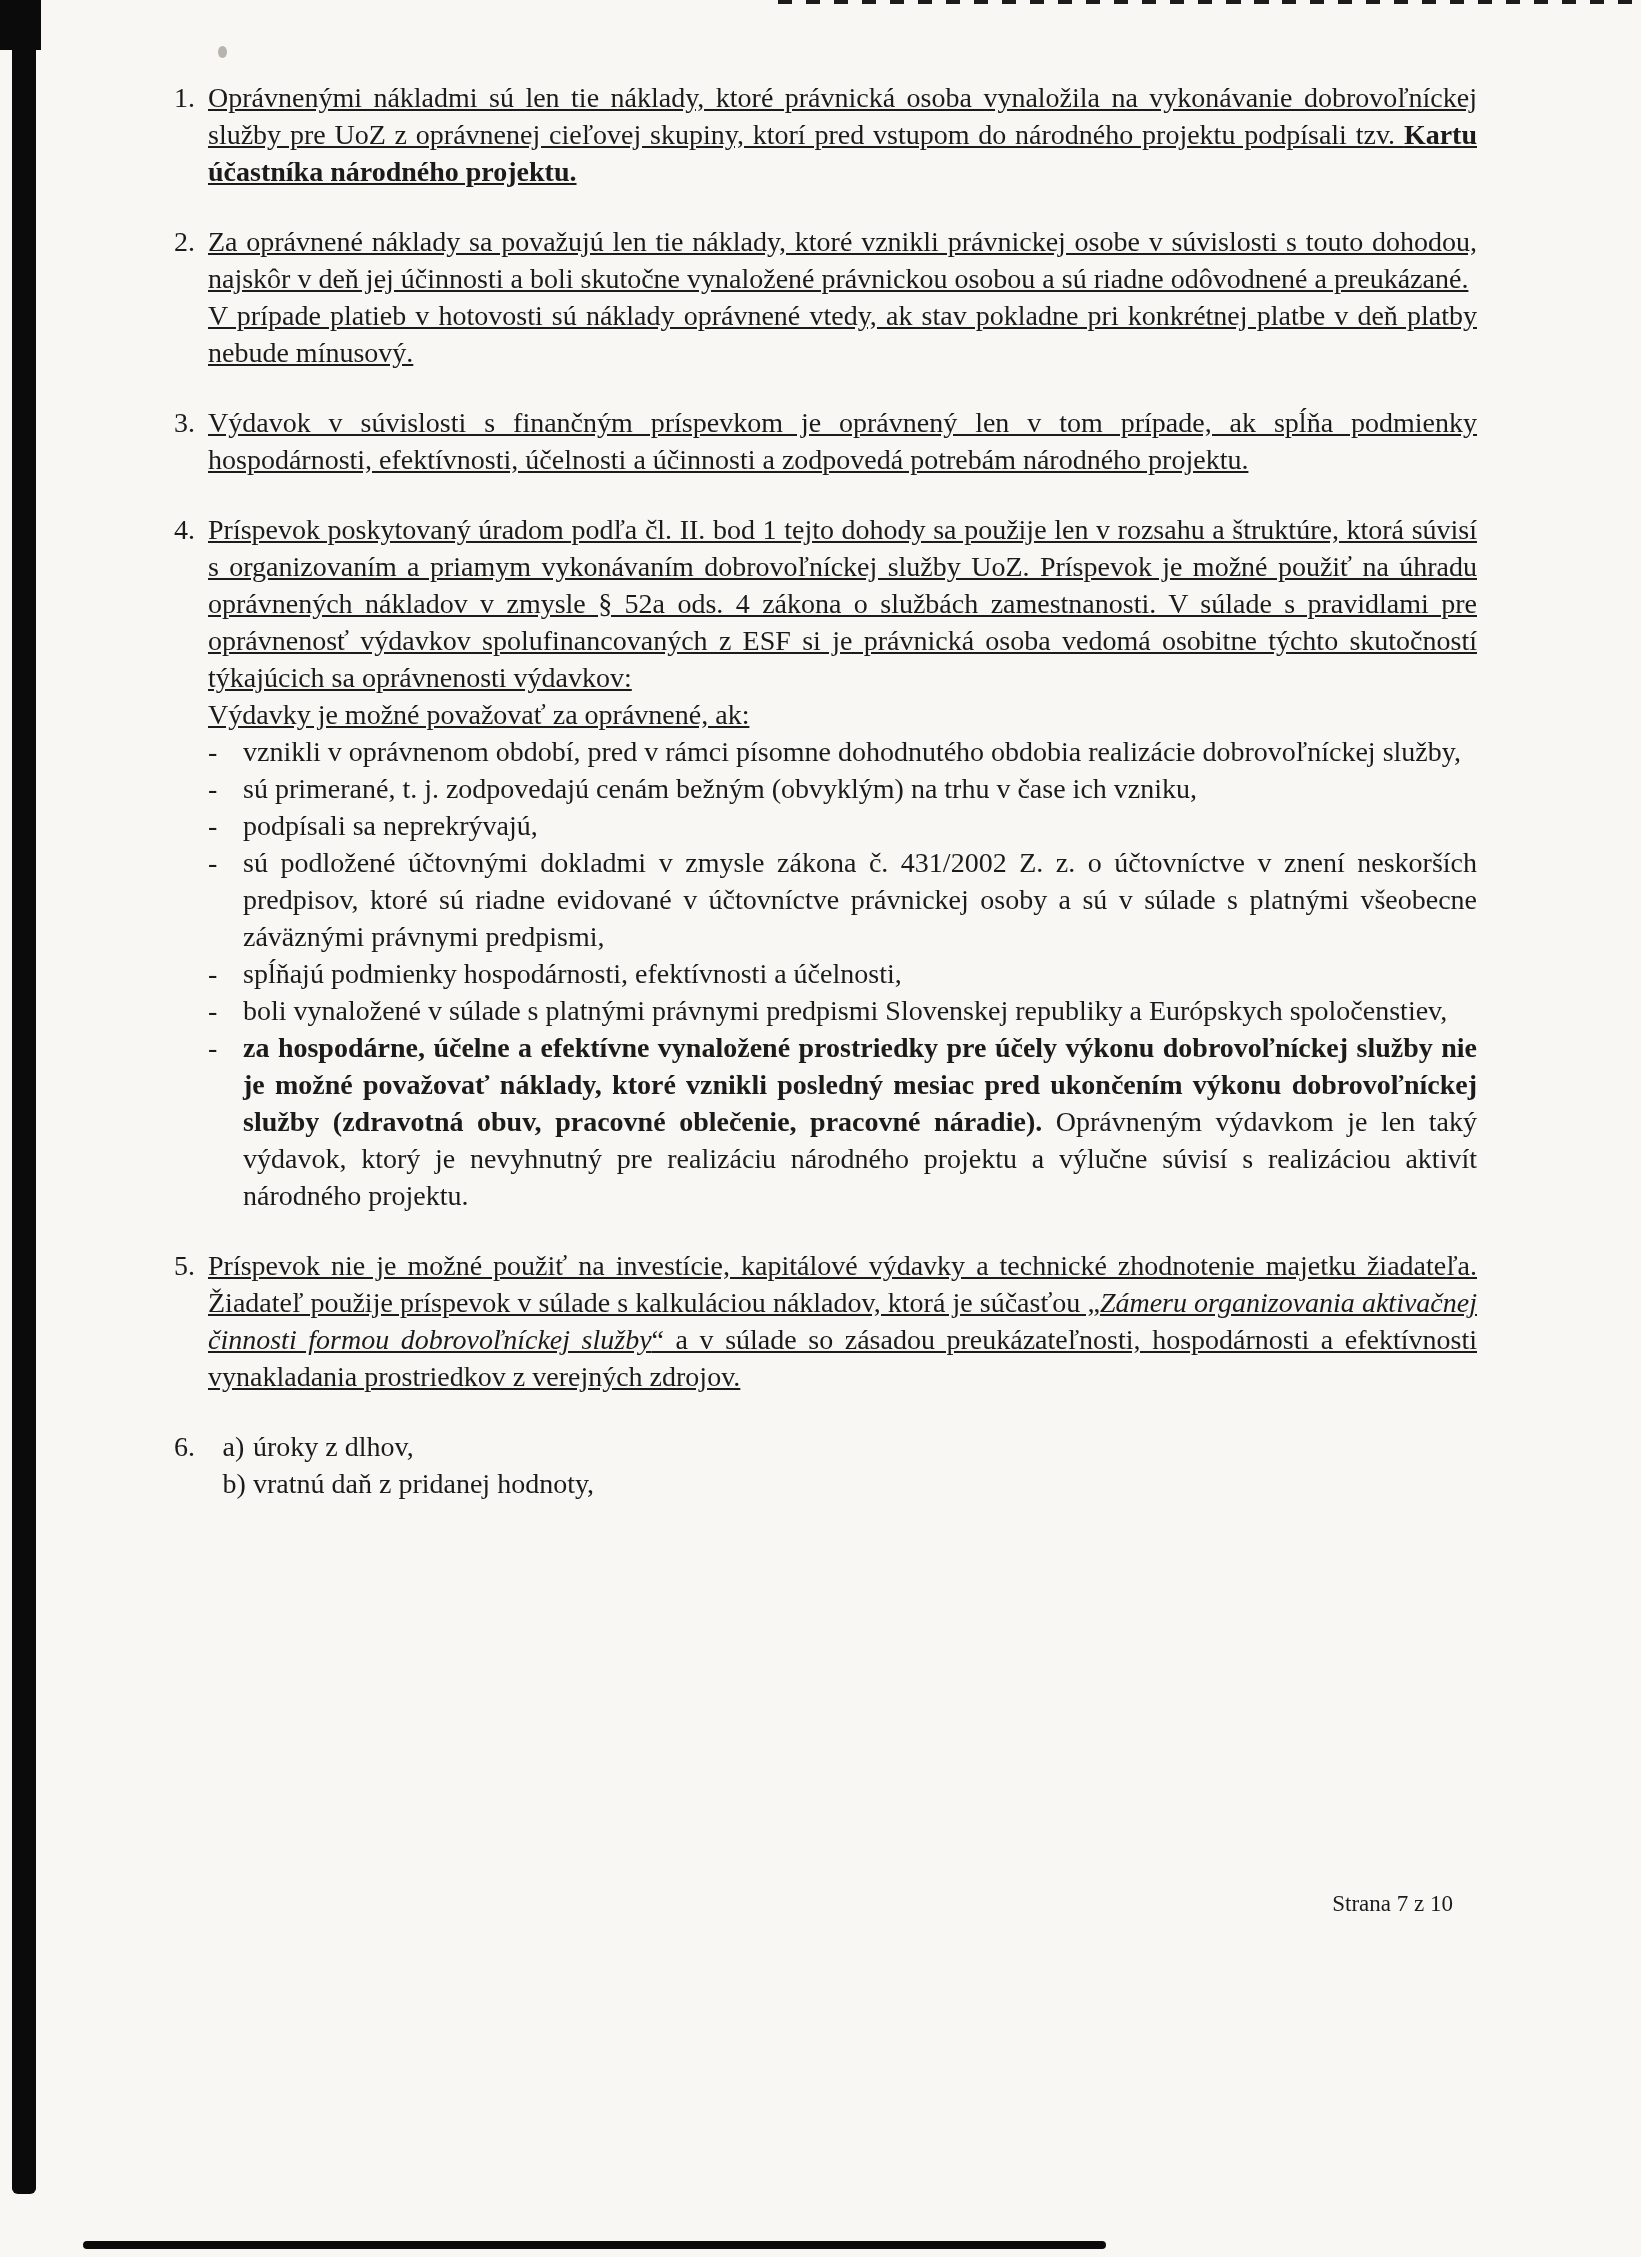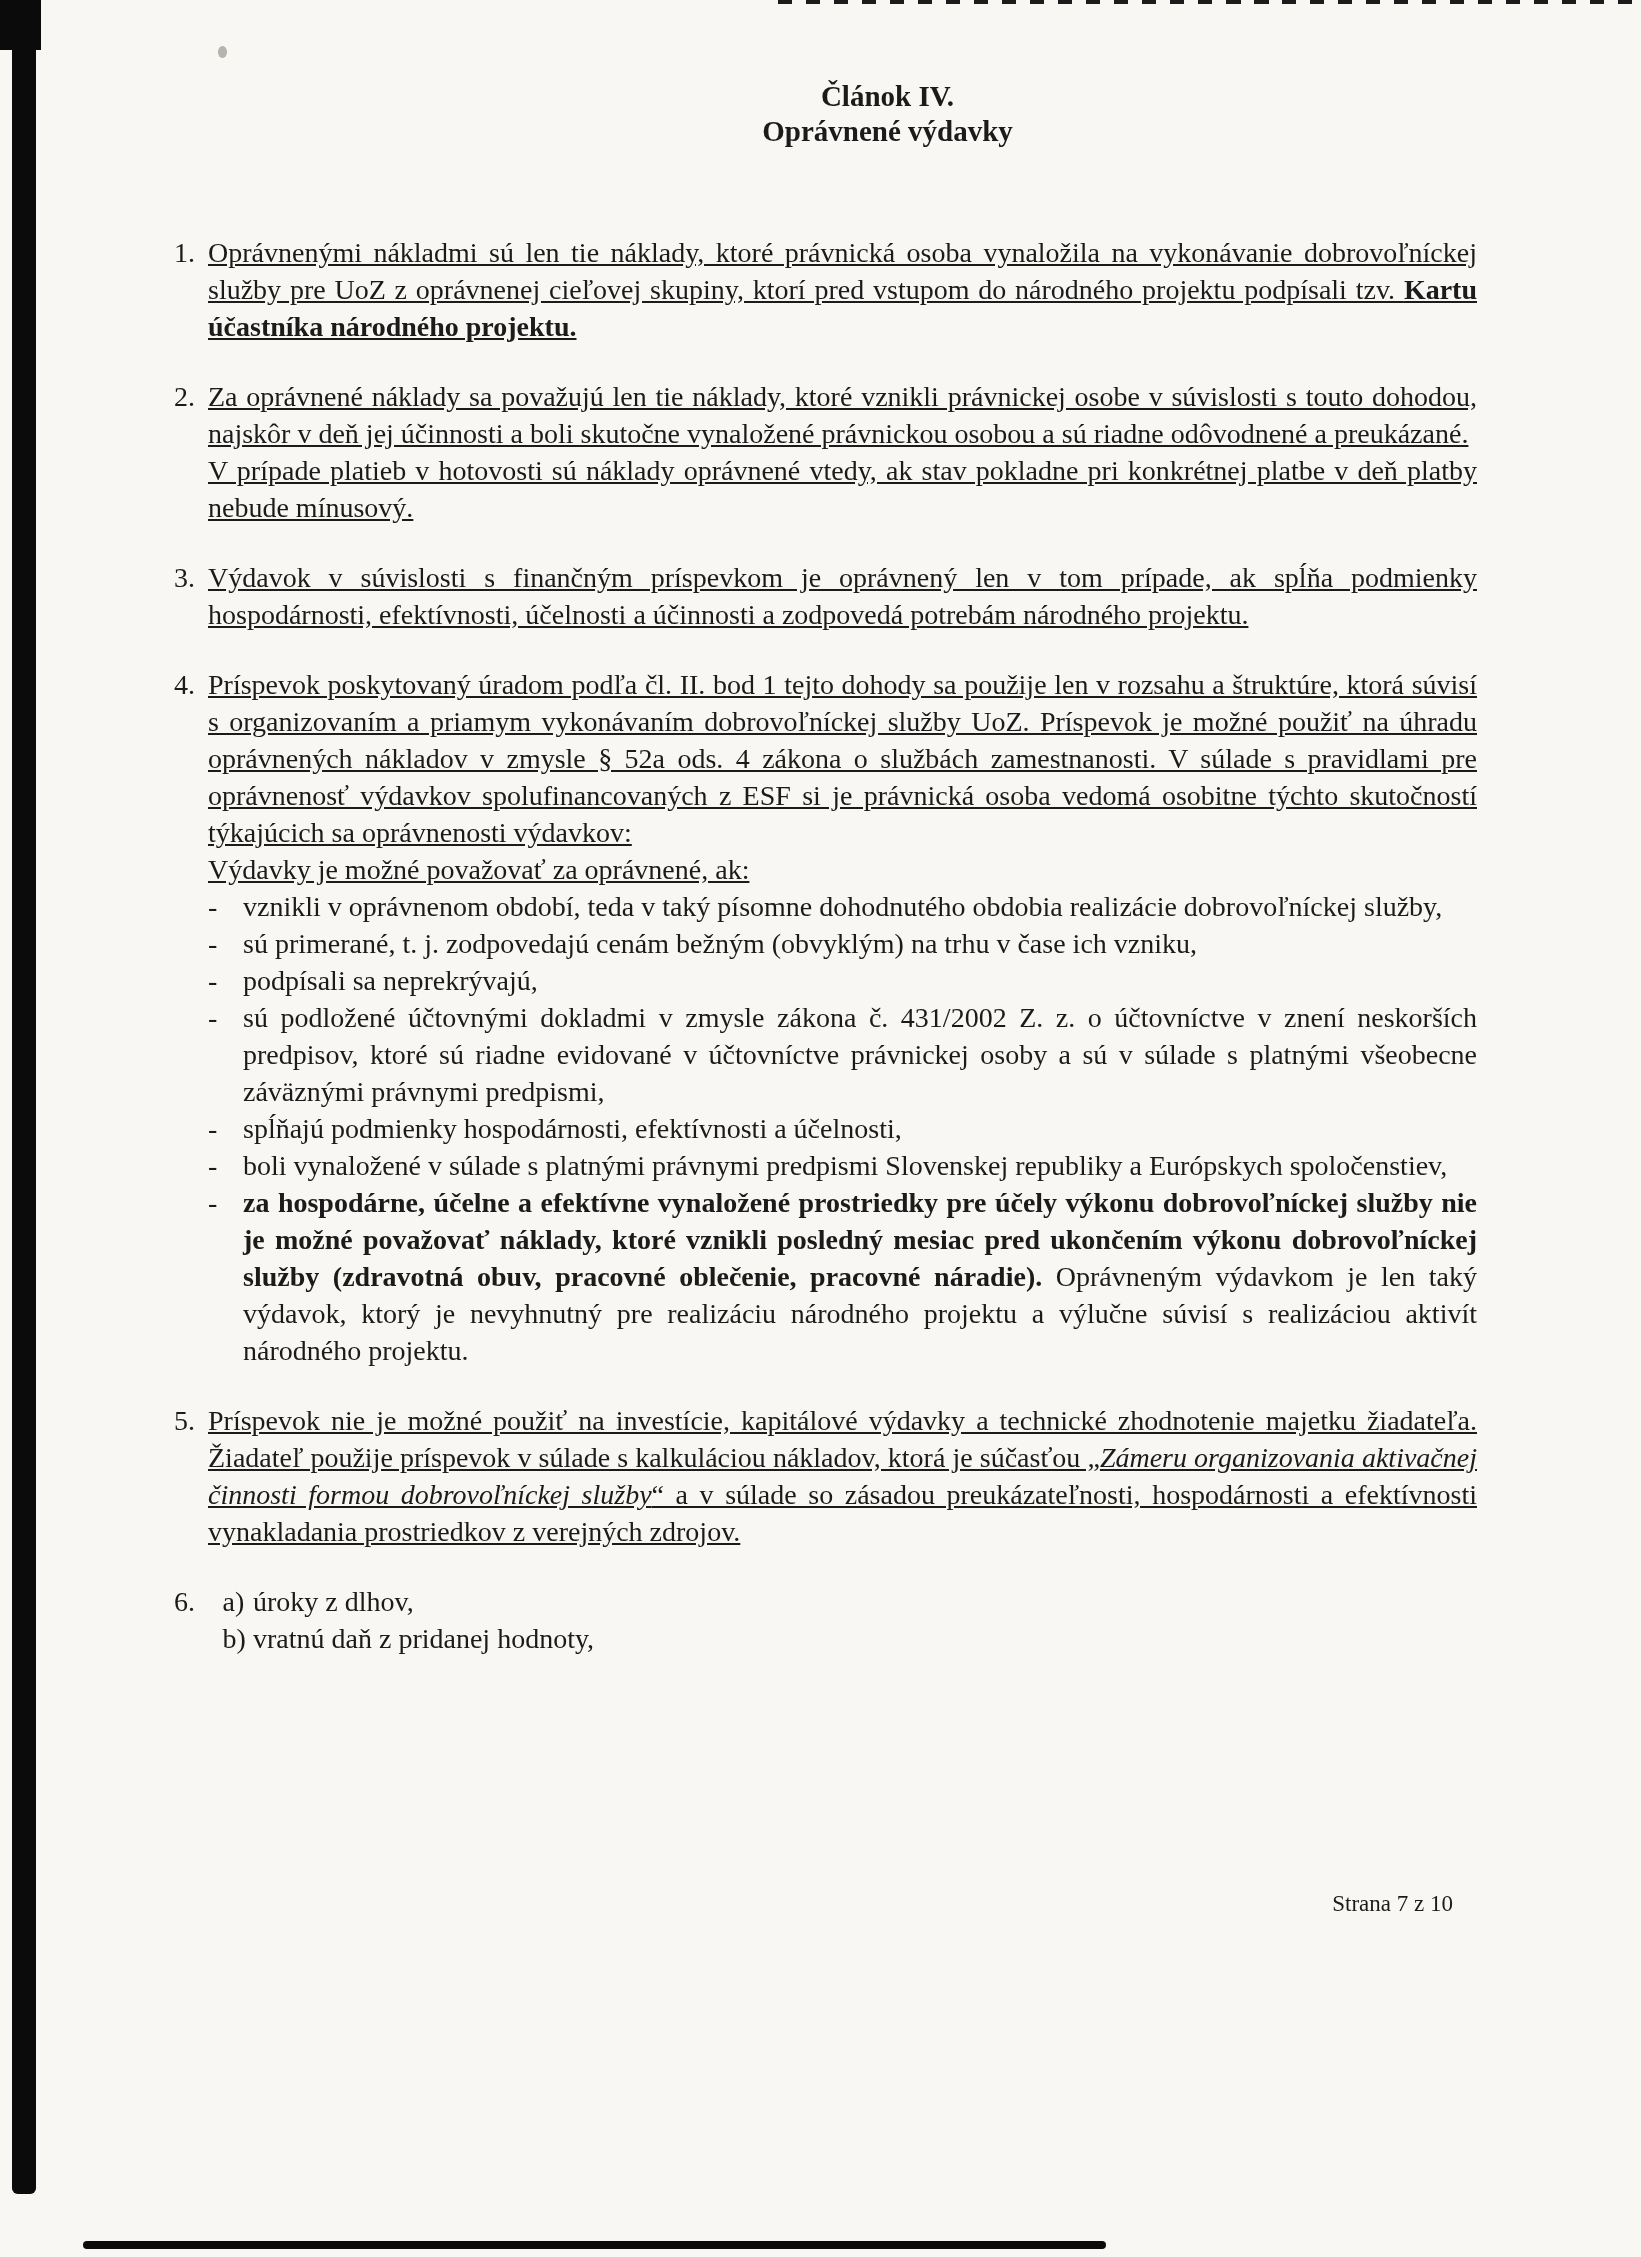--- a/index.html
+++ b/index.html
@@ -80,10 +80,6 @@
 
   <main class="content">
 
-    <header class="heading">
-      <div>Článok IV.</div>
-      <div>Oprávnené výdavky</div>
-    </header>
 
     <section class="item">
       <div class="num">1.</div>

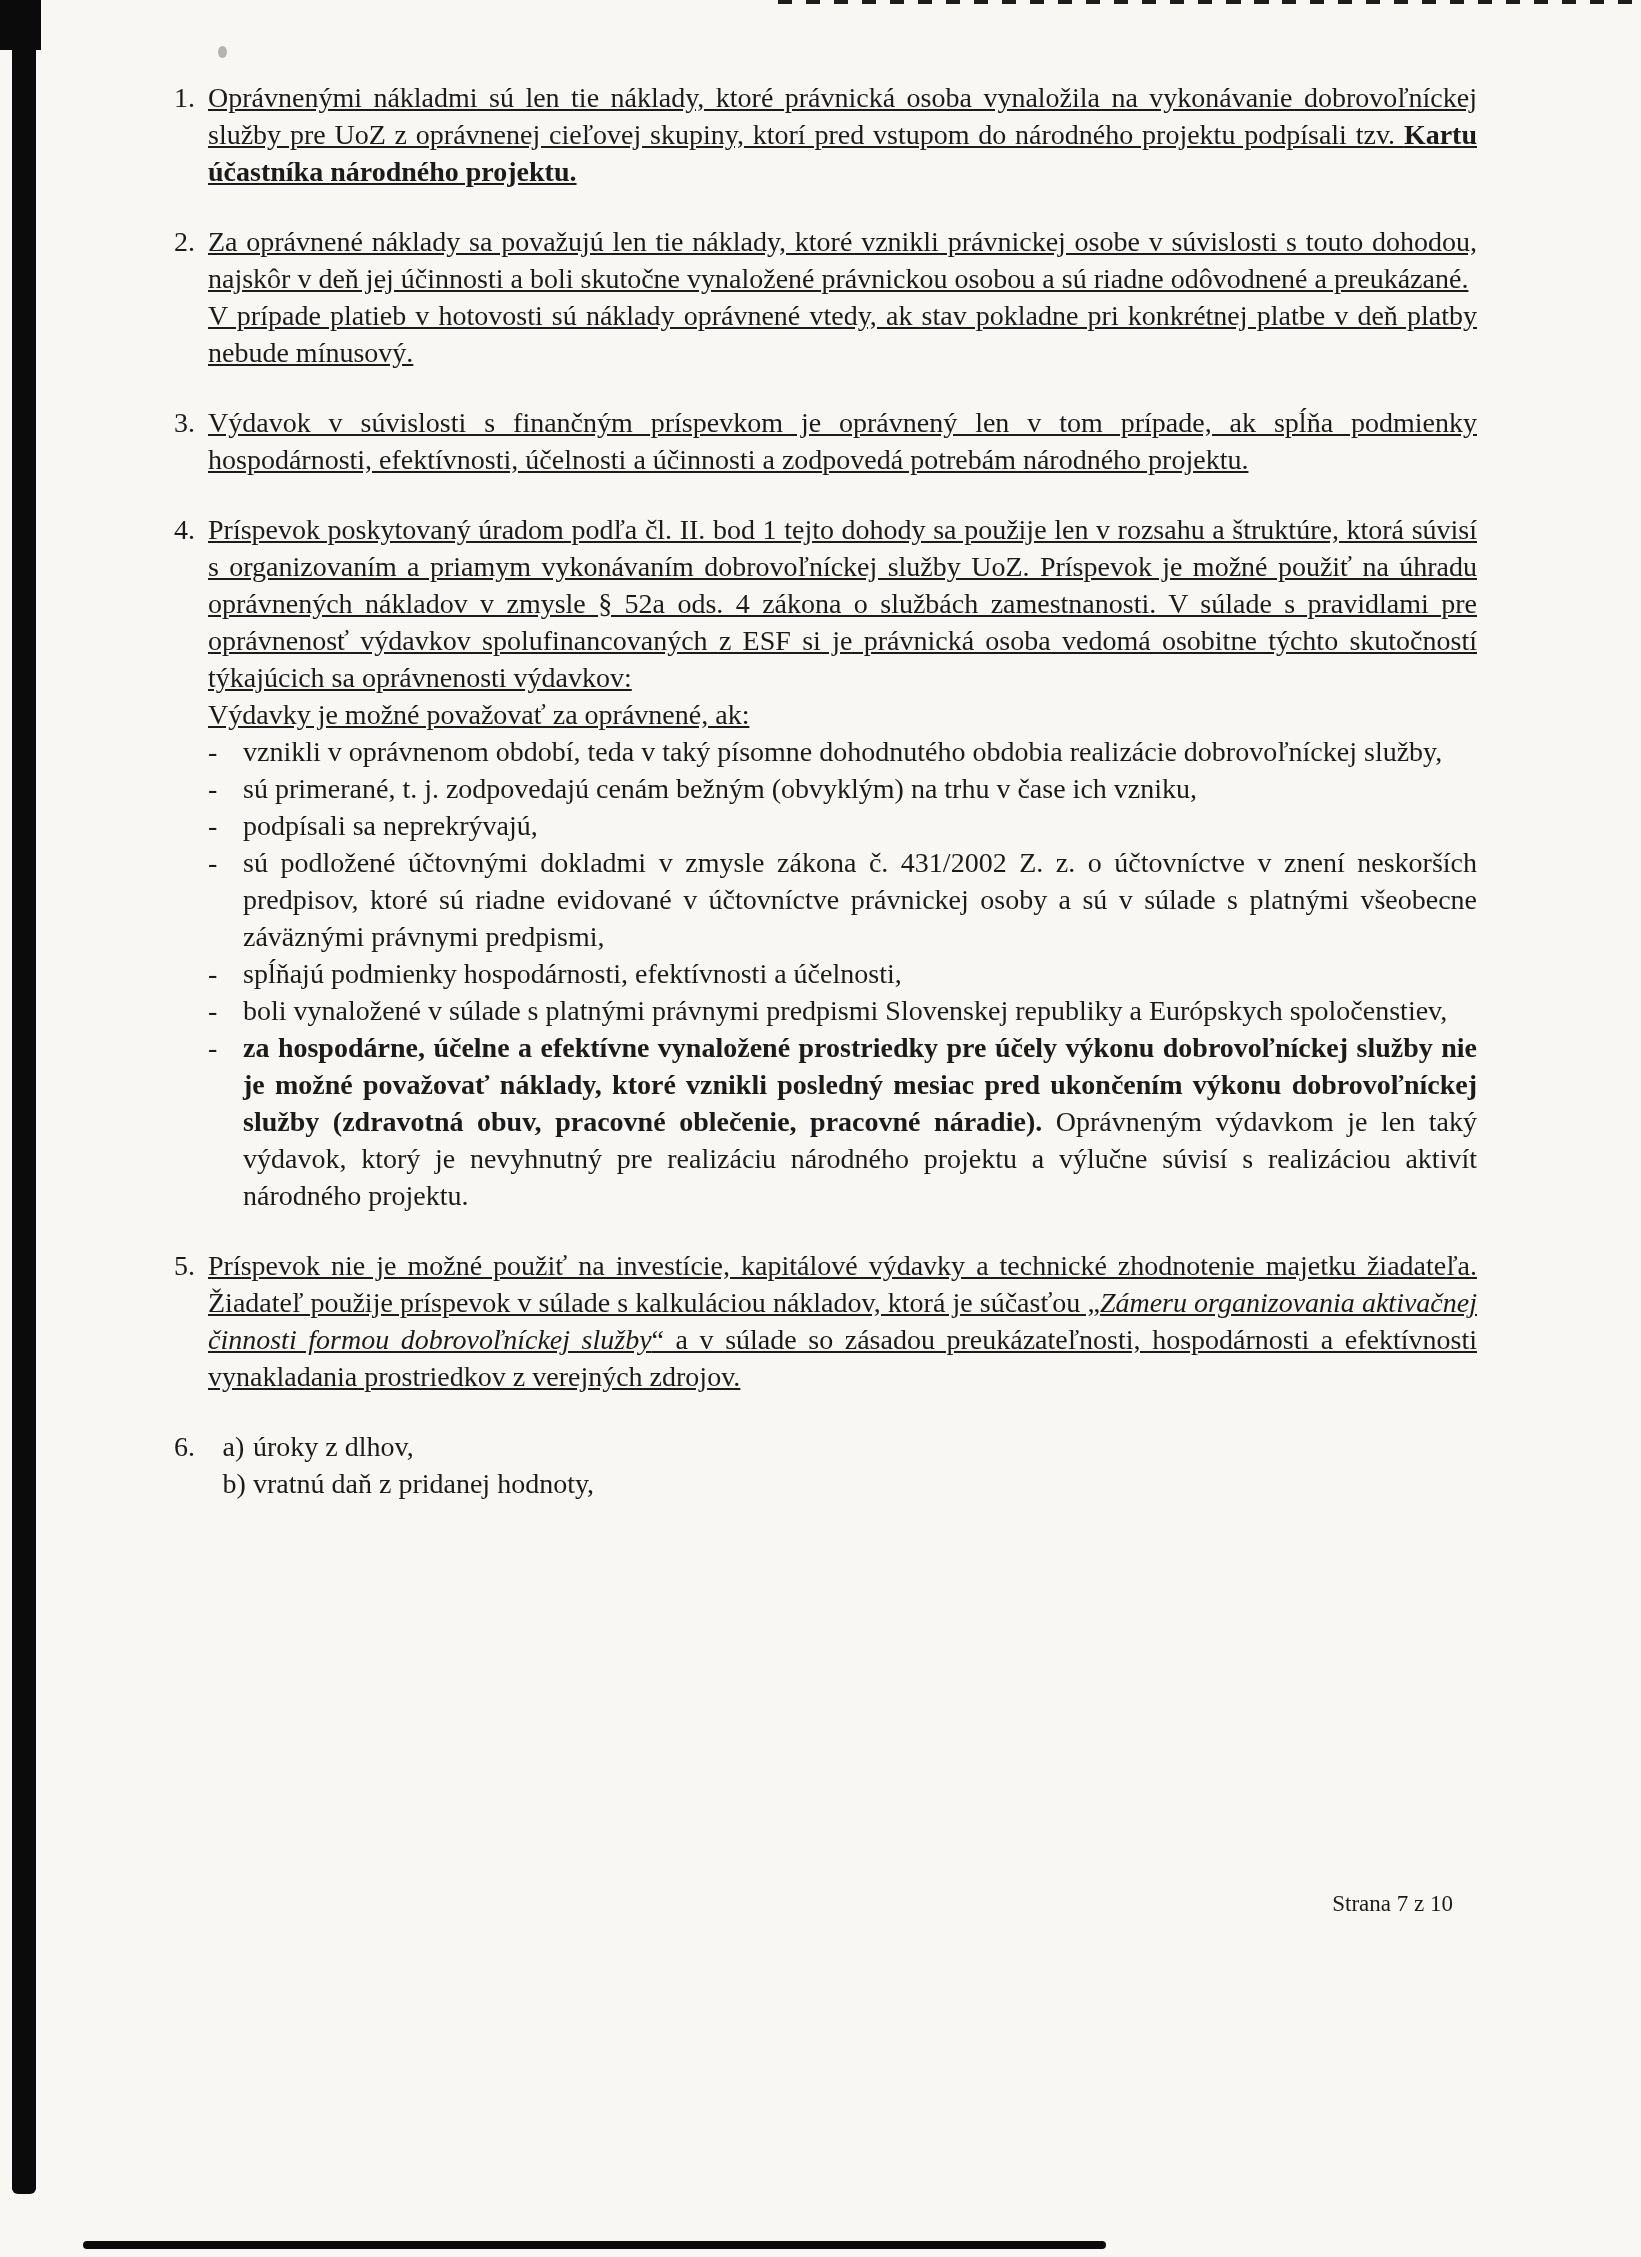--- a/index.html
+++ b/index.html
@@ -111,7 +111,7 @@
         <div class="bullets">
           <div class="brow">
             <span class="dash">-</span>
-            <span class="btext">vznikli v oprávnenom období, teda v taký písomne dohodnutého obdobia realizácie dobrovoľníckej služby,</span>
+            <span class="btext">vznikli v oprávnenom období, pred v rámci písomne dohodnutého obdobia realizácie dobrovoľníckej služby,</span>
           </div>
           <div class="brow">
             <span class="dash">-</span>

